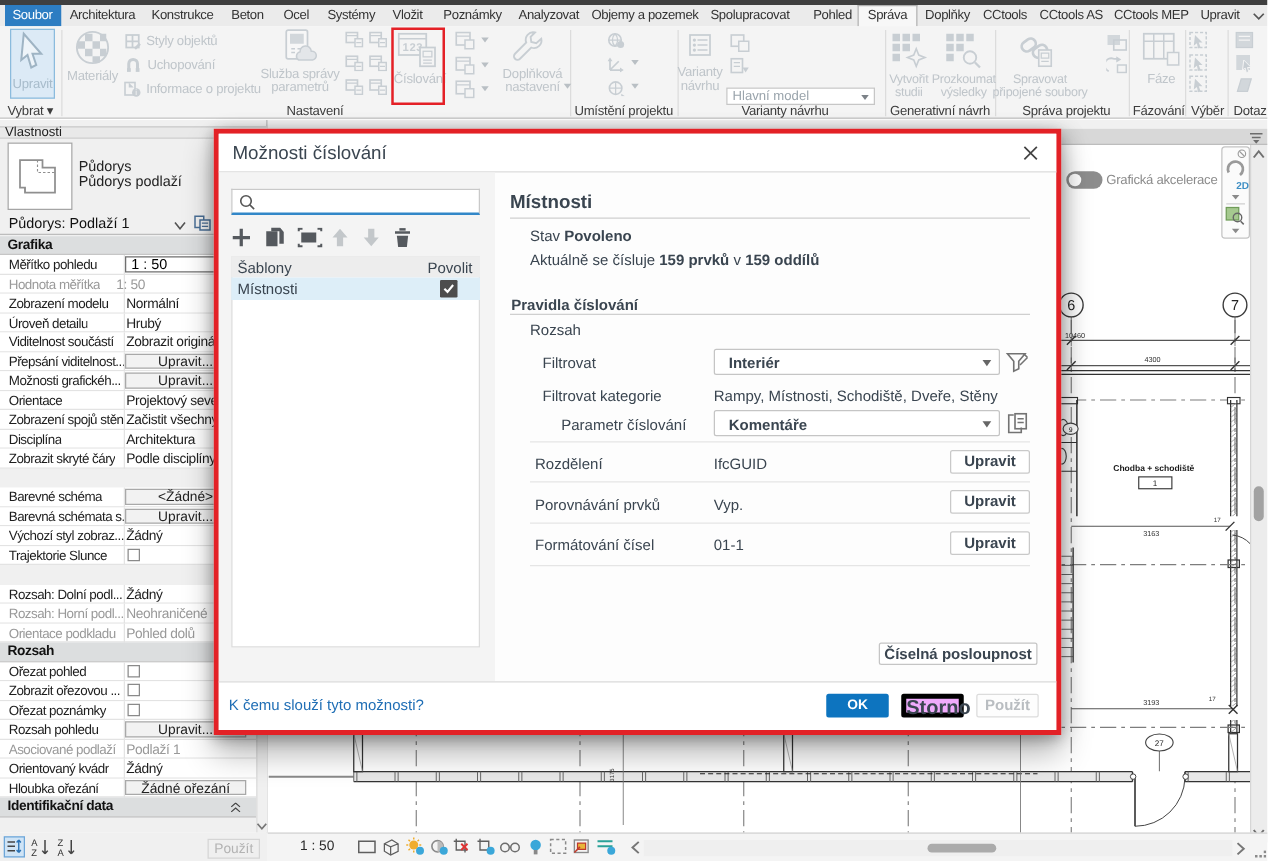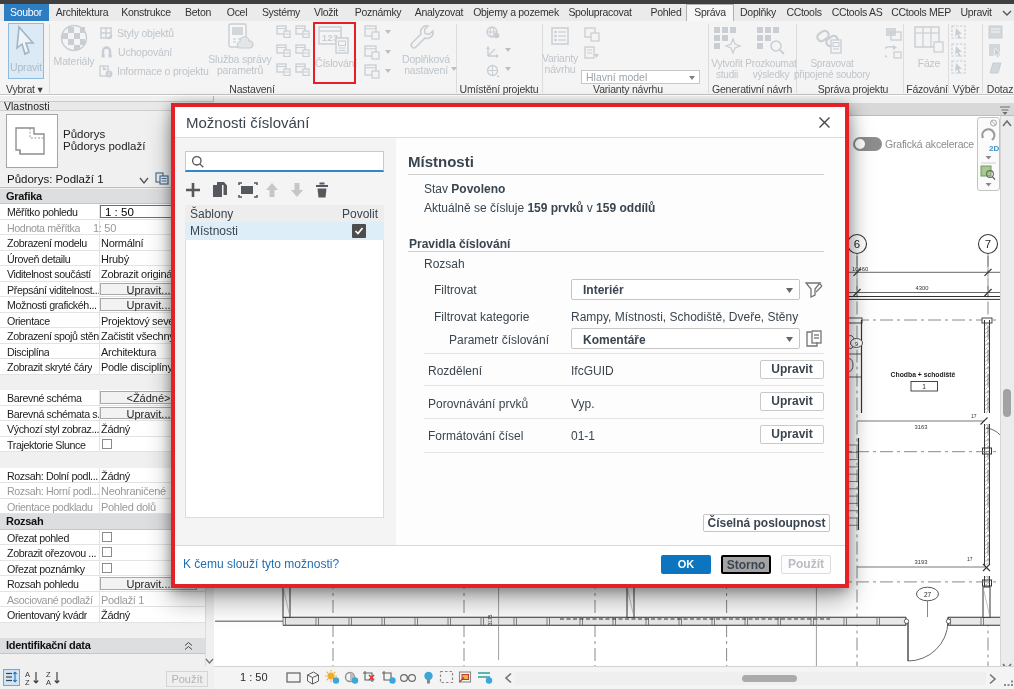--- a/index.html
+++ b/index.html
@@ -888,7 +888,7 @@
 <div class="a" style="left:0;top:438px;width:670px;height:39px;background:#fff;border-top:1px solid #dadada;"></div>
 <div class="a" style="left:8px;top:450px;font-size:12px;color:#1f6eb5;">K čemu slouží tyto možnosti?</div>
 <div class="a" style="left:486px;top:448.5px;width:50px;height:18.5px;background:#0d74bf;border-radius:2px;font-size:11px;font-weight:bold;color:#fff;text-align:center;line-height:18.5px;">OK</div>
-<div class="a" style="left:546px;top:448.5px;width:50px;height:18.5px;background:#a3a3a3;border:2px solid #000000;border-radius:2px;font-size:12px;font-weight:bold;color:#3a4550;text-align:center;line-height:16.5px;">Storno</div>
+<div class="a" style="left:546px;top:448.5px;width:50px;height:18.5px;background:#f0abfc;border:4px solid #000000;border-radius:2px;font-size:16px;font-weight:bold;color:#3a4550;text-align:center;line-height:16.5px;">Storno</div>
 <div class="a" style="left:606px;top:448.5px;width:50px;height:18.5px;background:#fdfdfd;border:1px solid #dcdcdc;border-radius:2px;font-size:12px;font-weight:bold;color:#b9bdc1;text-align:center;line-height:16.5px;">Použít</div>
 </div>
     </div>

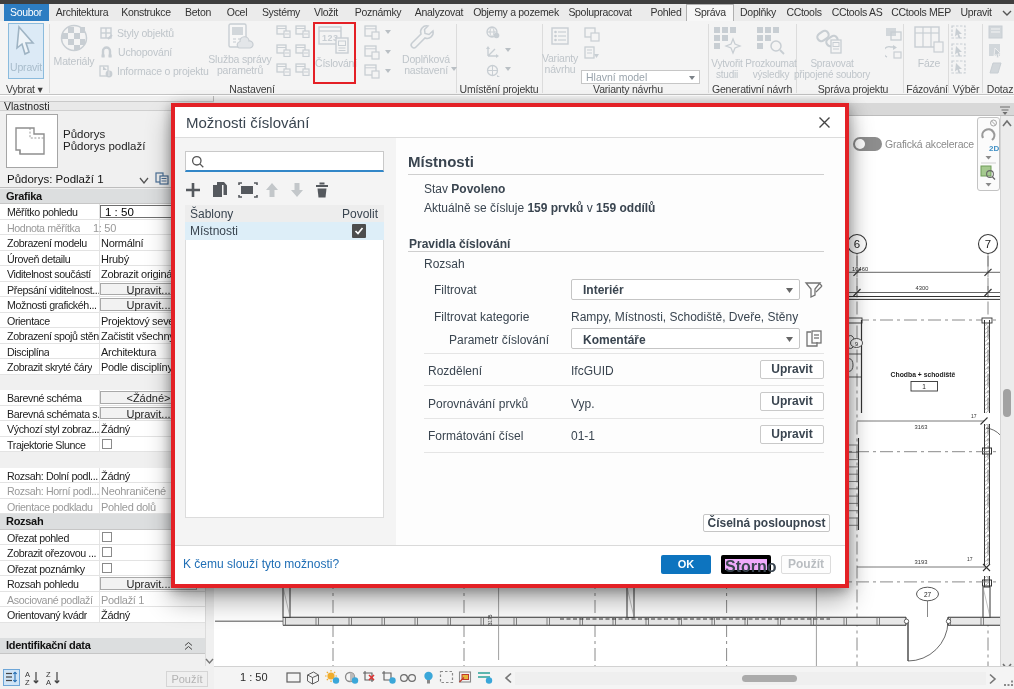--- a/index.html
+++ b/index.html
@@ -758,6 +758,11 @@
       <div class="plab" style="color:#1d1d1d;max-width:92px;">Orientovaný kvádr</div>
       <div class="pval">Žádný</div>
     </div>
+<div class="prow" style="top:622.5px;height:15.5px;">
+      <div style="position:absolute;left:99px;top:0;width:1px;height:15.5px;background:#e3e3e3;"></div>
+      <div class="plab" style="color:#1d1d1d;max-width:92px;">Hloubka ořezání</div>
+      <div class="pbtn" style="top:1px;height:12.5px;line-height:12.5px;">Žádné ořezání</div>
+    </div>
 <div class="psec" style="top:638.0px;height:15.5px;line-height:15.5px;padding-left:6px;">Identifikační data<svg class="a" style="right:12px;top:4px" width="9" height="8" viewBox="0 0 9 8">
         <path d="M1 3.5 L4.5 0.5 L8 3.5 M1 7.5 L4.5 4.5 L8 7.5" fill="none" stroke="#444" stroke-width="1"></path>
       </svg></div>

